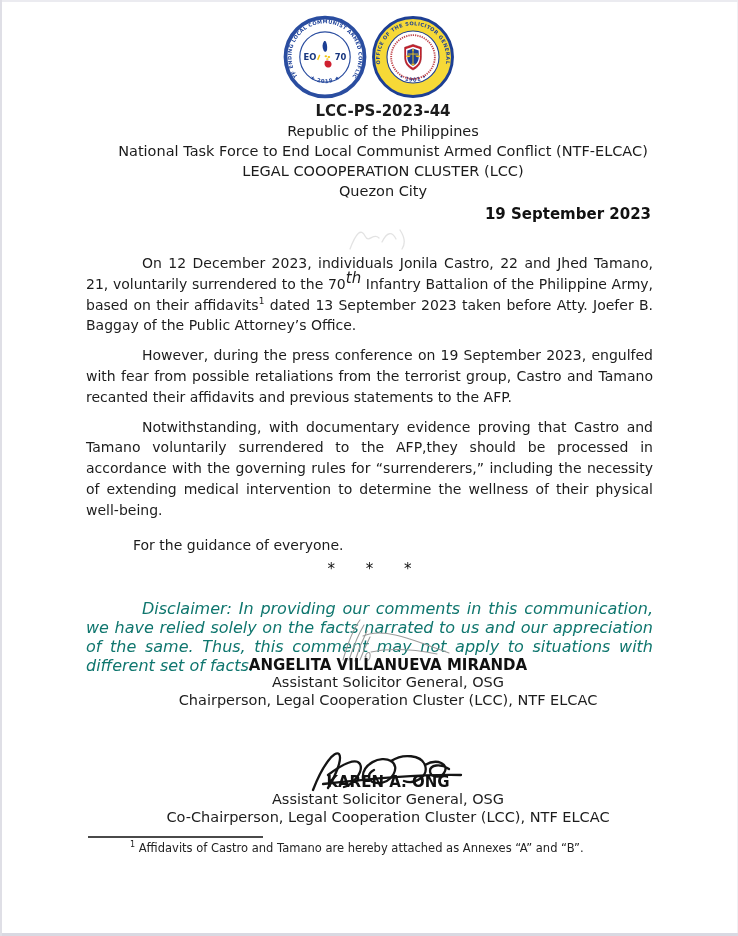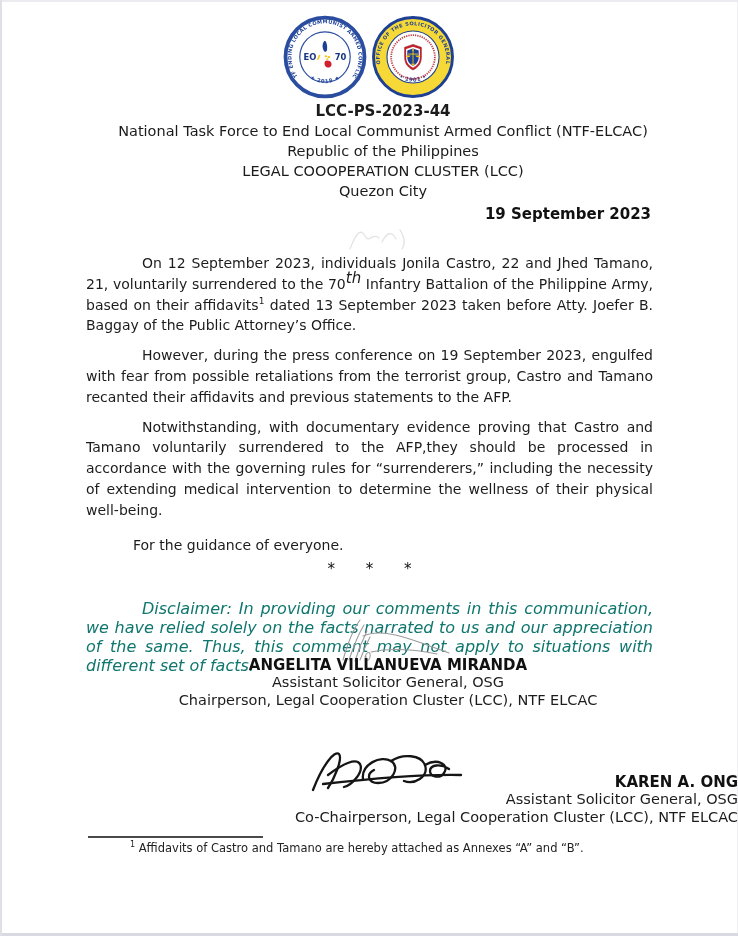--- a/index.html
+++ b/index.html
@@ -134,8 +134,8 @@
 
   <div class="header-block">
     <div class="doc-number">LCC-PS-2023-44</div>
+    <div>Republic of the Philippines</div>
     <div>National Task Force to End Local Communist Armed Conflict (NTF-ELCAC)</div>
-    <div>Republic of the Philippines</div>
     <div>LEGAL COOOPERATION CLUSTER (LCC)</div>
     <div>Quezon City</div>
   </div>

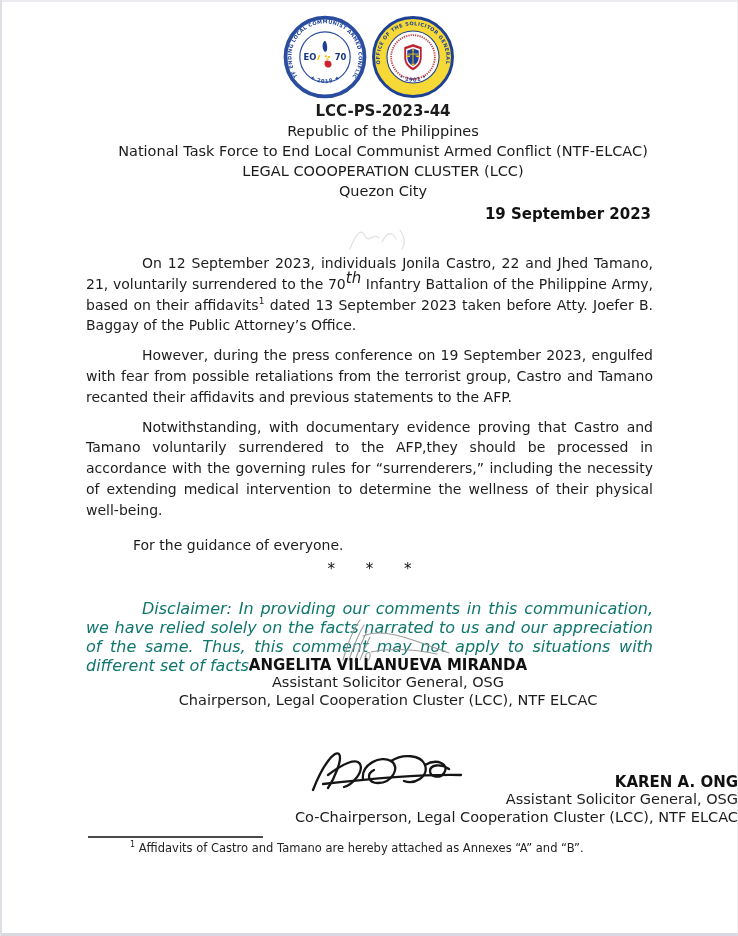--- a/index.html
+++ b/index.html
@@ -150,7 +150,7 @@
   </svg>
 
   <div class="body-text">
-    <p><span>On 12 September 2023, individuals Jonila Castro, 22 and Jhed Tamano, 21, voluntarily surrendered to the 70</span><sup class="ordinal">th</sup><span> Infantry Battalion of the Philippine Army, based on their affidavits</span><sup class="fnref">1</sup><span> dated 13 September 2023 taken before Atty. Joefer B. Baggay of the Public Attorney’s Office.</span></p>
+    <p><span>On 12 December 2023, individuals Jonila Castro, 22 and Jhed Tamano, 21, voluntarily surrendered to the 70</span><sup class="ordinal">th</sup><span> Infantry Battalion of the Philippine Army, based on their affidavits</span><sup class="fnref">1</sup><span> dated 13 September 2023 taken before Atty. Joefer B. Baggay of the Public Attorney’s Office.</span></p>
     <p>However, during the press conference on 19 September 2023, engulfed with fear from possible retaliations from the terrorist group, Castro and Tamano recanted their affidavits and previous statements to the AFP.</p>
     <p>Notwithstanding, with documentary evidence proving that Castro and Tamano voluntarily surrendered to the AFP,they should be processed in accordance with the governing rules for “surrenderers,” including the necessity of extending medical intervention to determine the wellness of their physical well-being.</p>
     <p class="closing">For the guidance of everyone.</p>

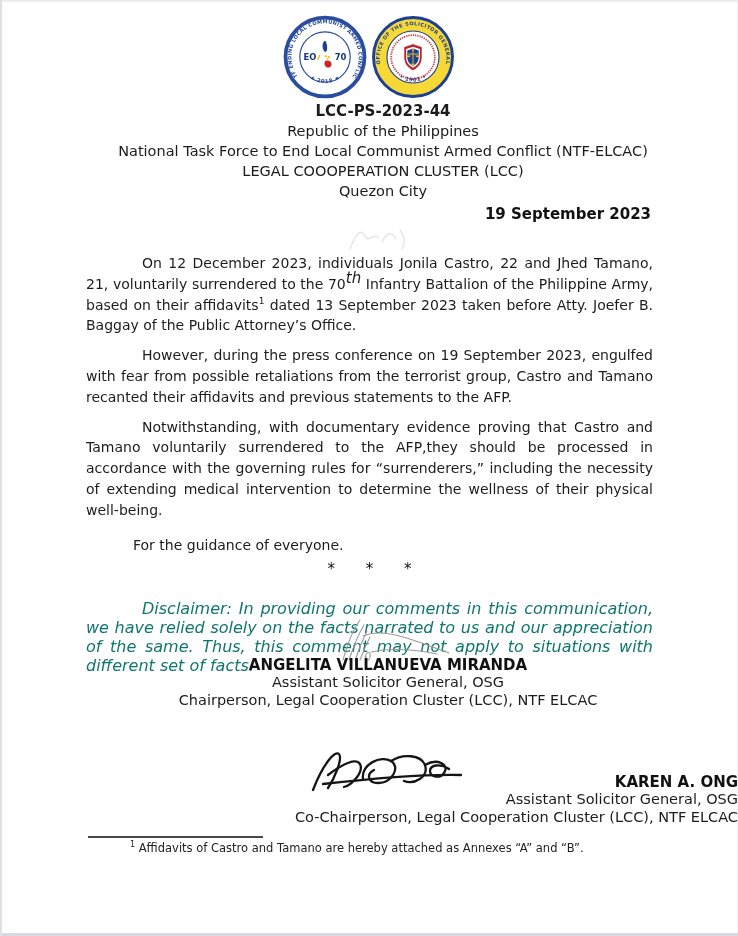--- a/index.html
+++ b/index.html
@@ -54,7 +54,7 @@
   .sig{position:absolute;left:0;right:0;text-align:center;}
   .sig-inner{margin-left:38px;}
   .sig1{top:618px;}
-  .sig2{top:746px;text-align:right;}
+  .sig2{top:746px;}
   .sig svg{display:block;margin:0 auto;}
   .sig1 svg{margin-bottom:-6px;}
   .sig2 svg{margin-bottom:-19px;}

